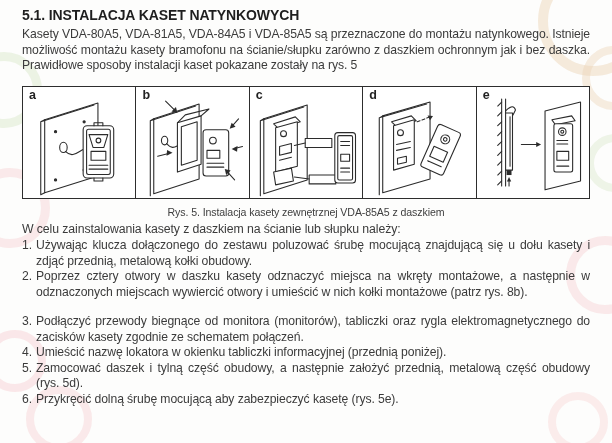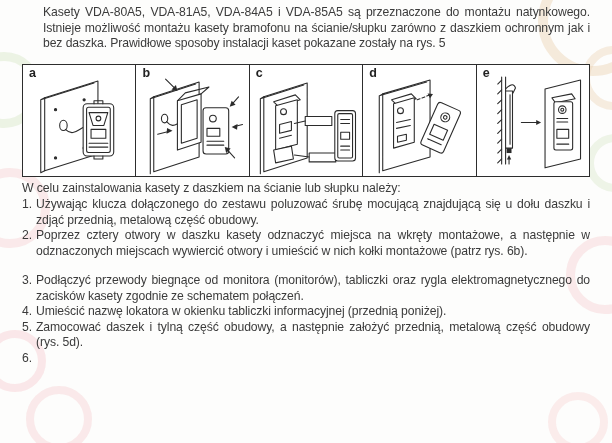--- a/index.html
+++ b/index.html
@@ -73,6 +73,7 @@
 
 <div class="content">
 
+  <h1 class="section-title">5.1. INSTALACJA KASET NATYNKOWYCH</h1>
 
   <p class="intro">Kasety VDA-80A5, VDA-81A5, VDA-84A5 i VDA-85A5 są przeznaczone do montażu natynko­wego. Istnieje możliwość montażu kasety bramofonu na ścianie/słupku zarówno z daszkiem ochronnym jak i bez daszka. Prawidłowe sposoby instalacji kaset pokazane zostały na rys. 5</p>
 

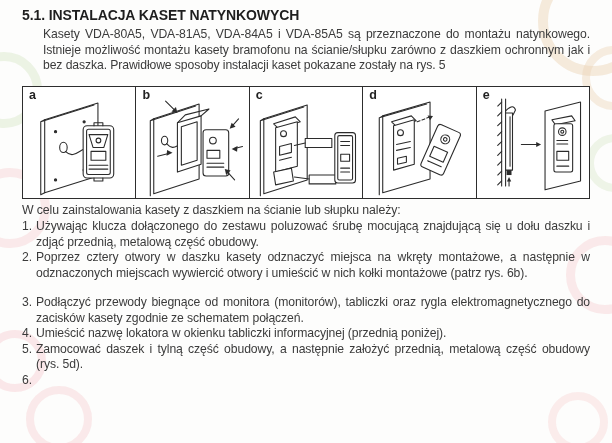--- a/index.html
+++ b/index.html
@@ -22,7 +22,7 @@
   }
   p.intro {
     font-size:12.2px; line-height:15.5px; text-align:justify;
-    letter-spacing:-0.1px; color:#3b3b3b;margin-left:21px;
+    letter-spacing:-0.1px; color:#3b3b3b;
   }
 
   .figure {

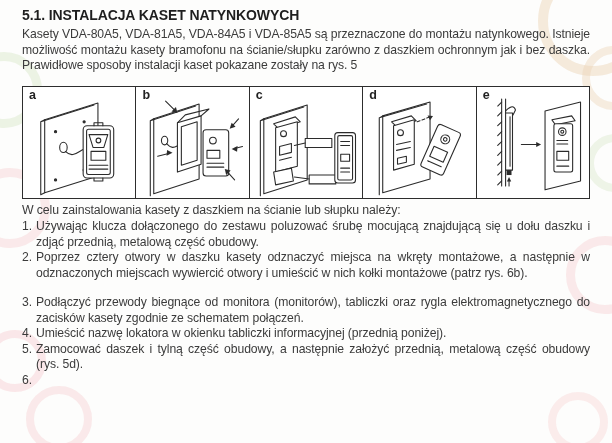--- a/index.html
+++ b/index.html
@@ -208,6 +208,7 @@
 
   </div>
 
+  <div class="fig-caption">Rys. 5. Instalacja kasety zewnętrznej VDA-85A5 z daszkiem</div>
 
   <div class="steps-intro">W celu zainstalowania kasety z daszkiem na ścianie lub słupku należy:</div>
 

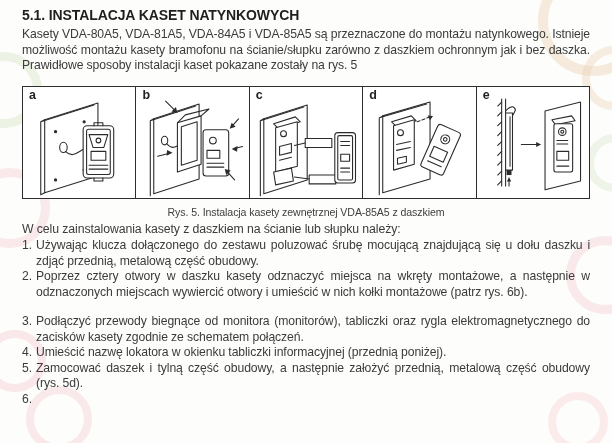--- a/index.html
+++ b/index.html
@@ -215,7 +215,7 @@
   <ol class="steps">
 
       <li>
-        <span class="num">1.</span><span class="txt">Używając klucza dołączonego do zestawu poluzować śrubę mocującą znajdującą się u dołu daszku i zdjąć przednią, metalową część obudowy.</span>
+        <span class="num">1.</span><span class="txt">Używając klucza dołączonego do zestawu poluzować śrubę mocującą znajdującą się u dołu kasety i zdjąć przednią, metalową kołki obudowy.</span>
       </li>
 
       <li>

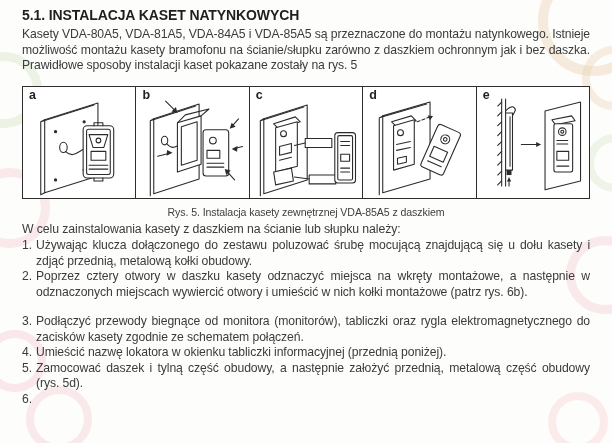--- a/index.html
+++ b/index.html
@@ -219,7 +219,7 @@
       </li>
 
       <li>
-        <span class="num">2.</span><span class="txt">Poprzez cztery otwory w daszku kasety odznaczyć miejsca na wkręty montażowe, a następ­nie w odznaczonych miejscach wywiercić otwory i umieścić w nich kołki montażowe (patrz rys. 6b).</span>
+        <span class="num">2.</span><span class="txt">Poprzez cztery otwory w daszku kasety odznaczyć miejsca na wkręty montażowe, a następ­nie w odznaczonych miejscach wywiercić otwory i umieścić w nich kołki montażowe (patrz rys. 8b).</span>
       </li>
 
       <li>

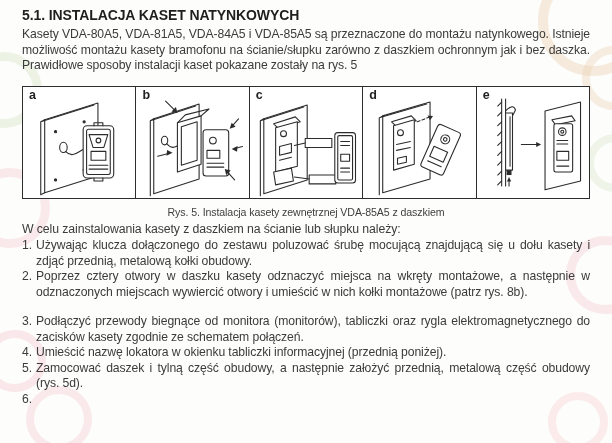--- a/index.html
+++ b/index.html
@@ -235,7 +235,7 @@
       </li>
 
       <li>
-        <span class="num">6.</span>
+        <span class="num">6.</span><span class="txt">Przykręcić dolną śrubę mocującą aby zabezpieczyć kasetę (rys. 5e).</span>
       </li>
     </ol>
 

